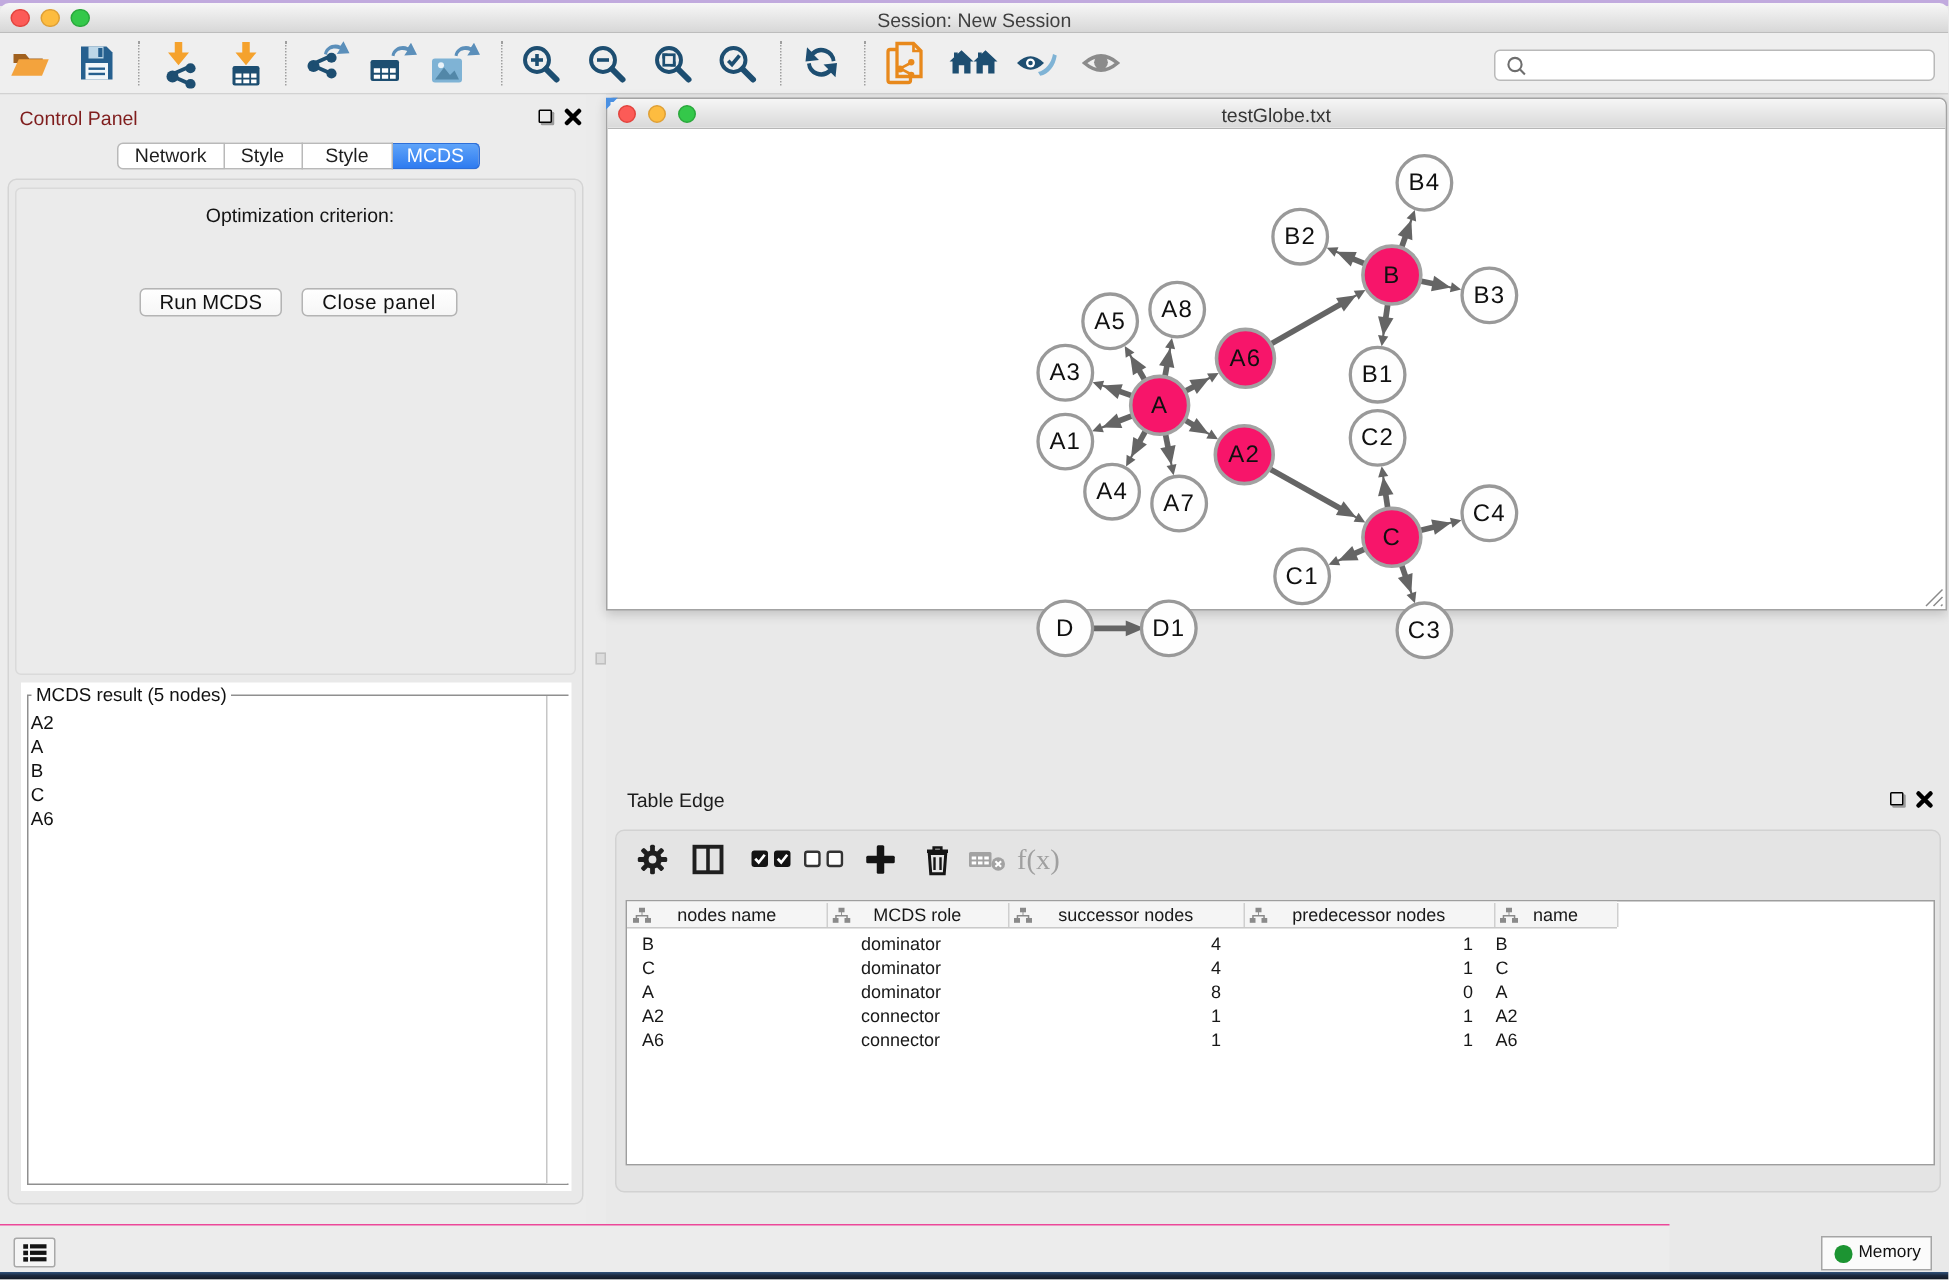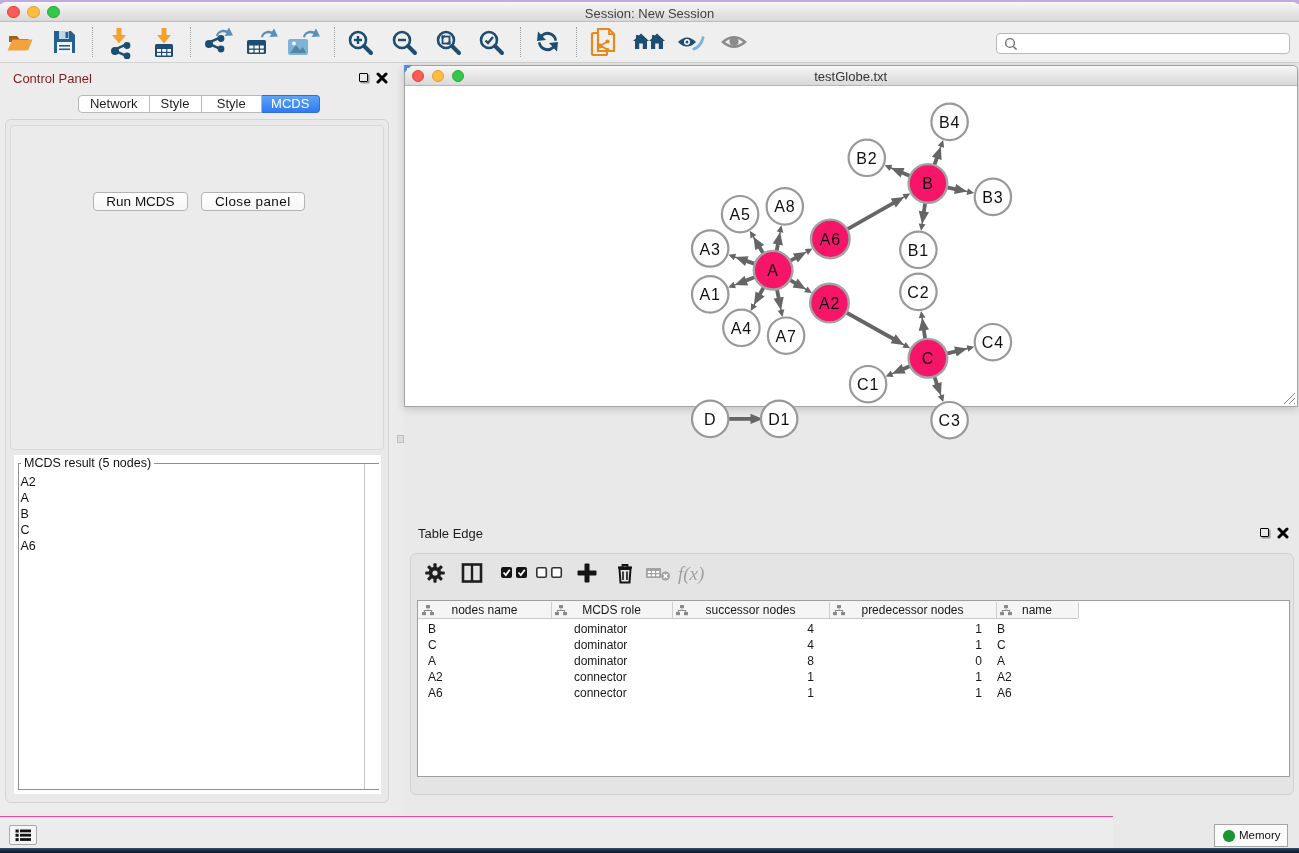--- a/index.html
+++ b/index.html
@@ -168,6 +168,7 @@
 
   <div class="abs" style="left:5px;top:56px;width:384px;height:684px;background:#e9e9e9;border:1px solid #d4d4d4;border-radius:6px"></div>
   <div class="abs" style="left:10px;top:62px;width:374px;height:325px;background:#ebebeb;border:1px solid #dadada;border-radius:4px"></div>
+  <div class="abs" style="left:9px;top:73px;width:382px;text-align:center;font-size:13px;color:#141414">Optimization criterion:</div>
 
   <div class="btn" style="left:93px;top:129px;width:95px;height:18.5px;line-height:17px">Run MCDS</div>
   <div class="btn" style="left:200.5px;top:129px;width:104.5px;height:18.5px;line-height:17px;letter-spacing:0.4px">Close panel</div>

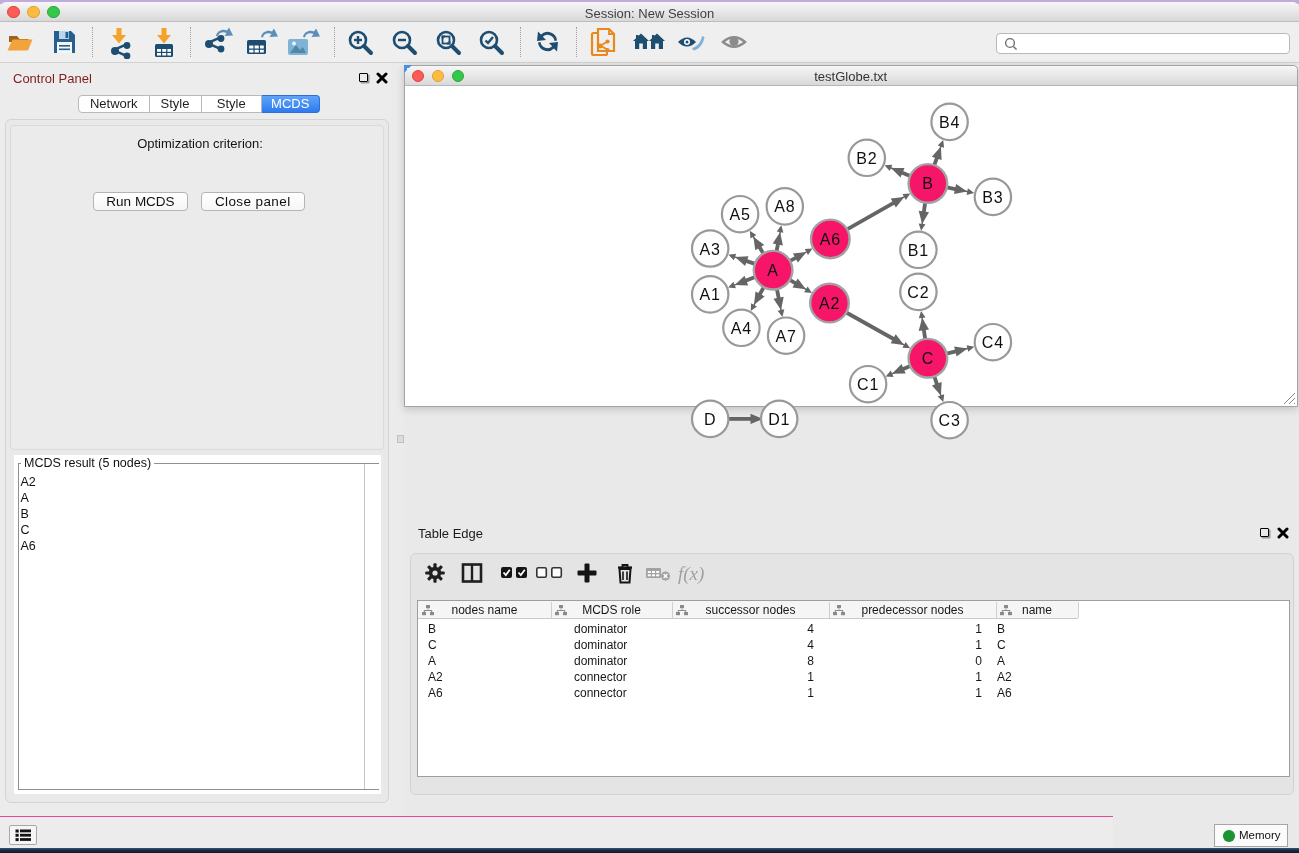--- a/index.html
+++ b/index.html
@@ -378,7 +378,7 @@
           <path d="M18.6 13.1 L22.4 16.9 M22.4 13.1 L18.6 16.9" stroke="#fff" stroke-width="1.4"></path>
         </g>
       </svg></div>
-<div style="position:absolute;left:273px;top:45px;font-family:'Liberation Serif',serif;font-style:italic;font-size:19px;color:#a0a0a0">f(x)</div>
+<div style="position:absolute;left:273px;top:45px;font-family:'Liberation Serif',serif;font-size:19px;color:#a0a0a0">f(x)</div>
 
   <div class="abs" style="left:12px;top:82px;width:873px;height:177px;background:#fff;border:1px solid #9e9e9e">
     <div style="position:absolute;left:0;top:0;width:660px;height:18px;background:#f5f5f5;border-bottom:1px solid #c9c9c9">

